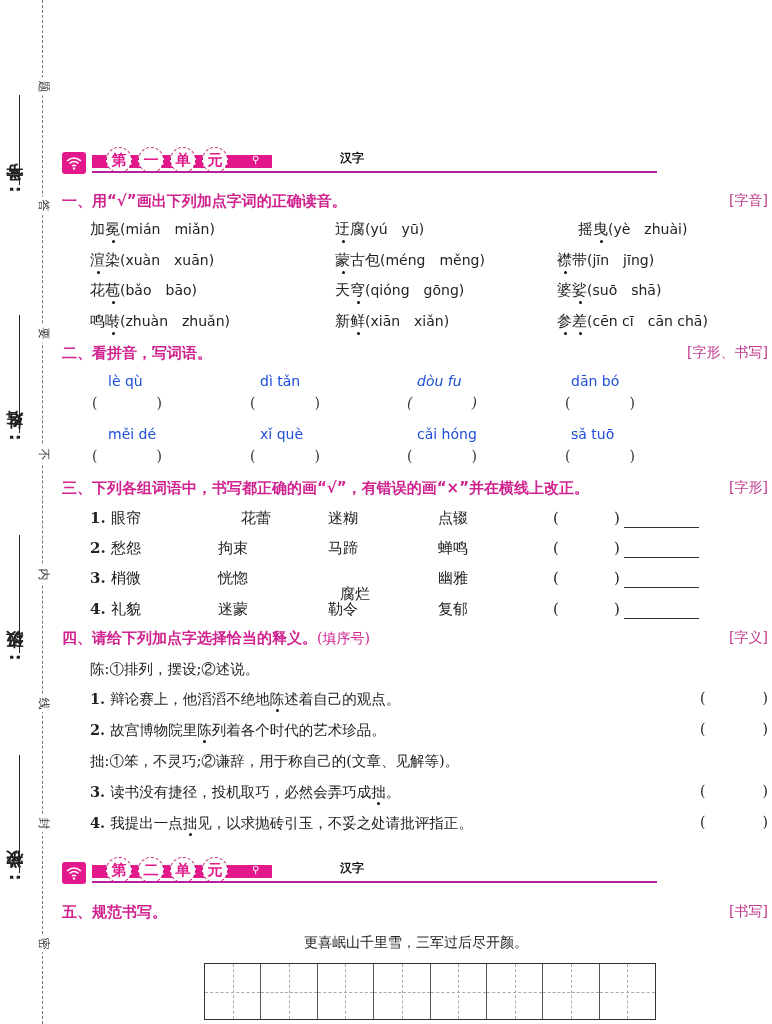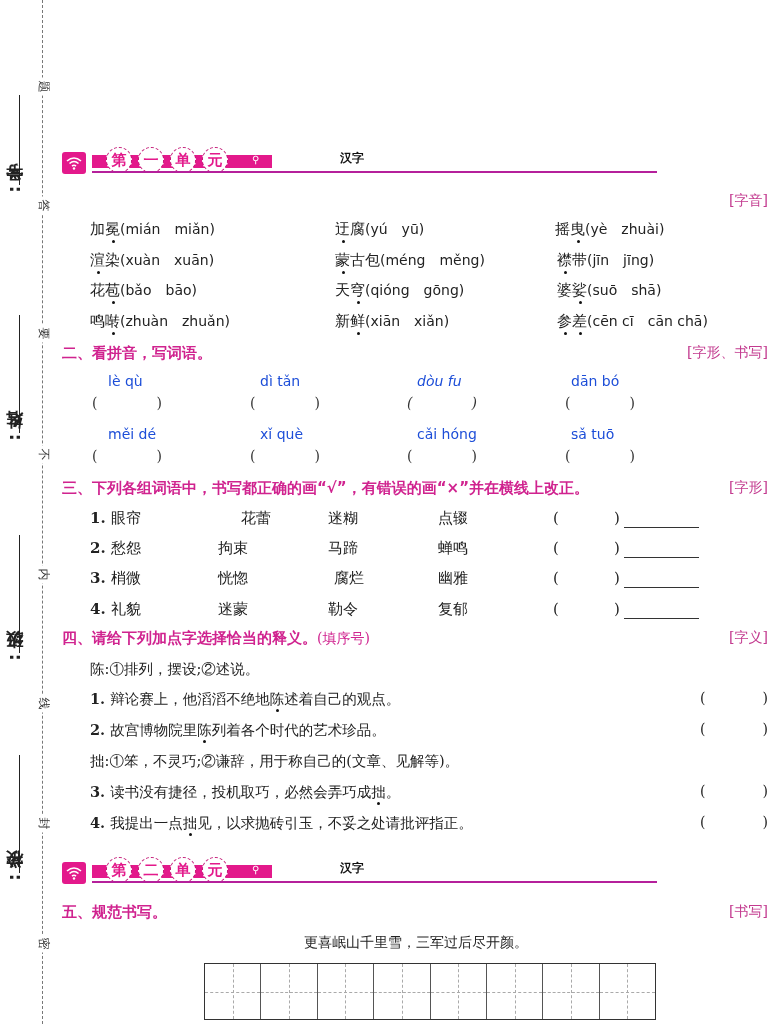--- a/index.html
+++ b/index.html
@@ -111,6 +111,7 @@
 </div>
 
 <div class="sec-head" style="top:192px;">
+  <span class="sec-title">一、用“√”画出下列加点字词的正确读音。</span>
   <span class="sec-tag">[字音]</span>
 </div>
 

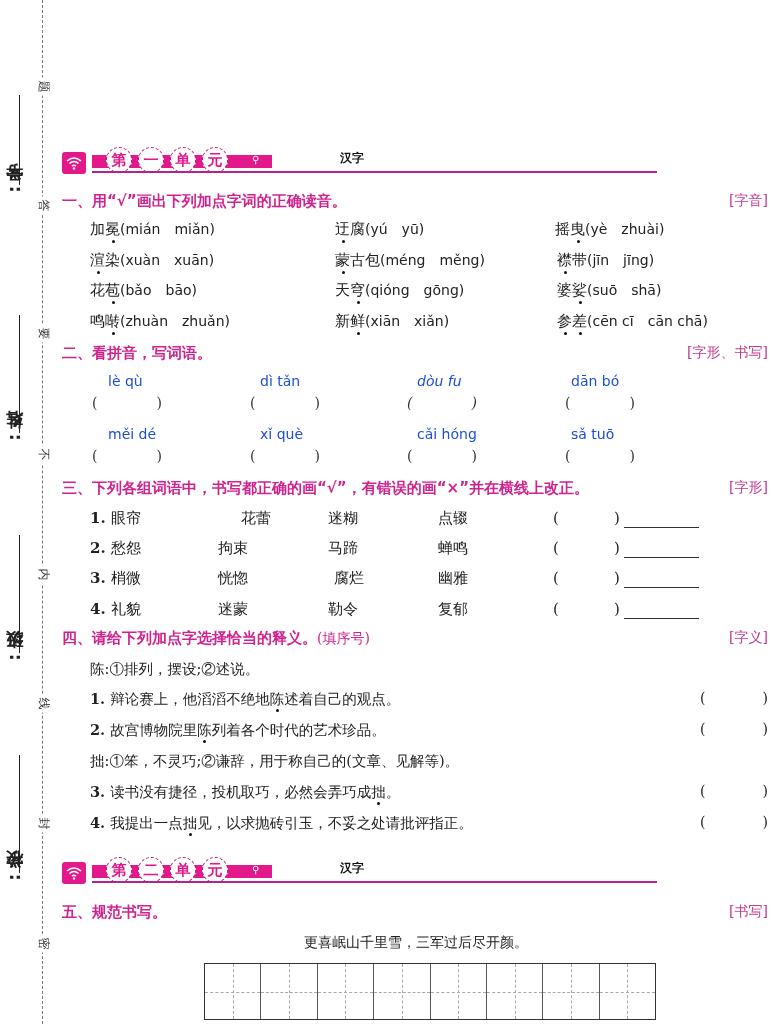--- a/index.html
+++ b/index.html
@@ -118,7 +118,7 @@
 <div id="q1">
     <div class="q1-item" style="top:220px;left:90px;font-size:15px;"><span class="hanzi">加</span><span class="hanzi dotted">冕</span><span class="py">(mián　miǎn)</span></div>
     <div class="q1-item" style="top:220px;left:335px;font-size:15px;"><span class="hanzi dotted">迂</span><span class="hanzi">腐</span><span class="py">(yú　yū)</span></div>
-    <div class="q1-item" style="top:220px;left:555px;font-size:15px;"><span class="hanzi">摇</span><span class="hanzi dotted">曳</span><span class="py">(yè　zhuài)</span></div>
+    <div class="q1-item" style="top:220px;left:578px;font-size:15px;"><span class="hanzi">摇</span><span class="hanzi dotted">曳</span><span class="py">(yè　zhuài)</span></div>
     <div class="q1-item" style="top:251px;left:90px;font-size:15px;"><span class="hanzi dotted">渲</span><span class="hanzi">染</span><span class="py">(xuàn　xuān)</span></div>
     <div class="q1-item" style="top:251px;left:335px;font-size:15px;"><span class="hanzi dotted">蒙</span><span class="hanzi">古包</span><span class="py">(méng　měng)</span></div>
     <div class="q1-item" style="top:251px;left:557px;font-size:15px;"><span class="hanzi dotted">襟</span><span class="hanzi">带</span><span class="py">(jīn　jīng)</span></div>

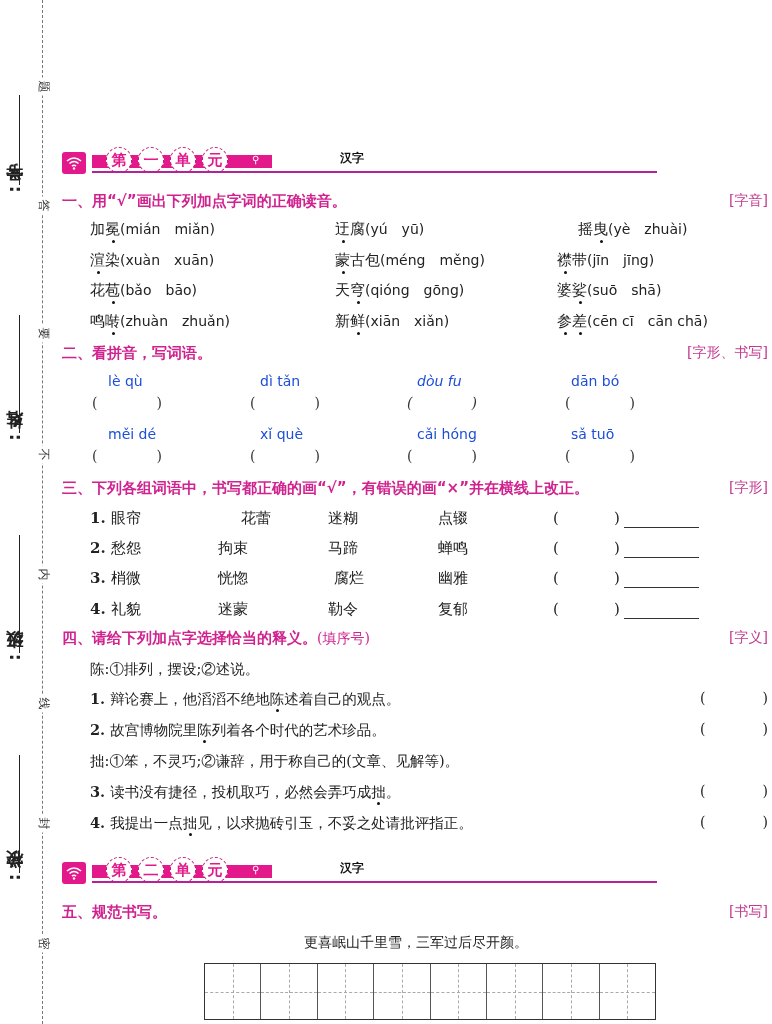--- a/index.html
+++ b/index.html
@@ -219,7 +219,7 @@
     <div class="q3-row" style="top:569px;">
       <span style="left:0px;"><span class="q3-num" style="position: static;">3. </span><span style="position: static;">梢微</span></span>
       <span style="left:128px;">恍惚</span>
-      <span style="left:244px;">腐烂</span>
+      <span style="left:250px;margin-top:16px;">腐烂</span>
       <span style="left:348px;">幽雅</span>
       <span style="left:463px;">(</span>
       <span style="left:524px;">)</span>

